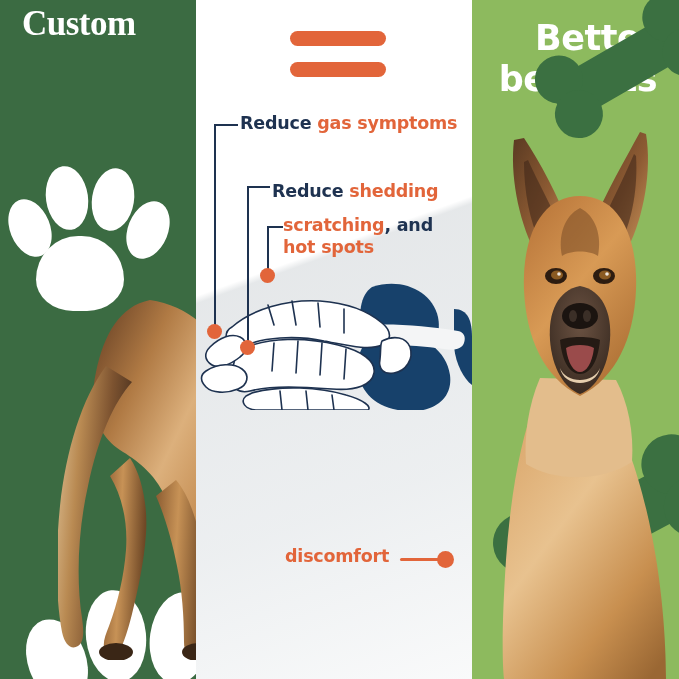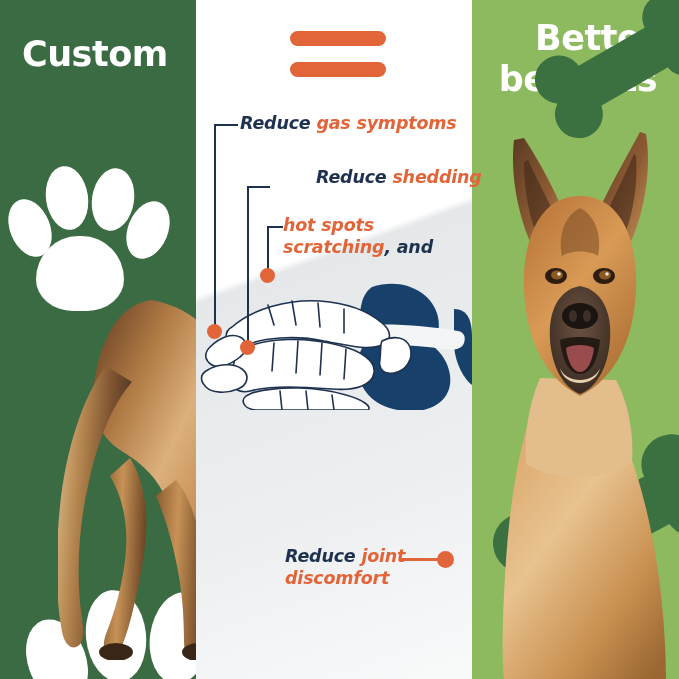--- a/index.html
+++ b/index.html
@@ -35,7 +35,7 @@
     line-height:1.18;
     letter-spacing:-.5px;
   }
-  #heading-left{left:22px;top:34px;width:170px;}
+  #heading-left{left:22px;top:3px;width:170px;font-family:Liberation Serif, serif;}
   #heading-right{right:22px;top:18px;width:175px;text-align:right;}
 
   

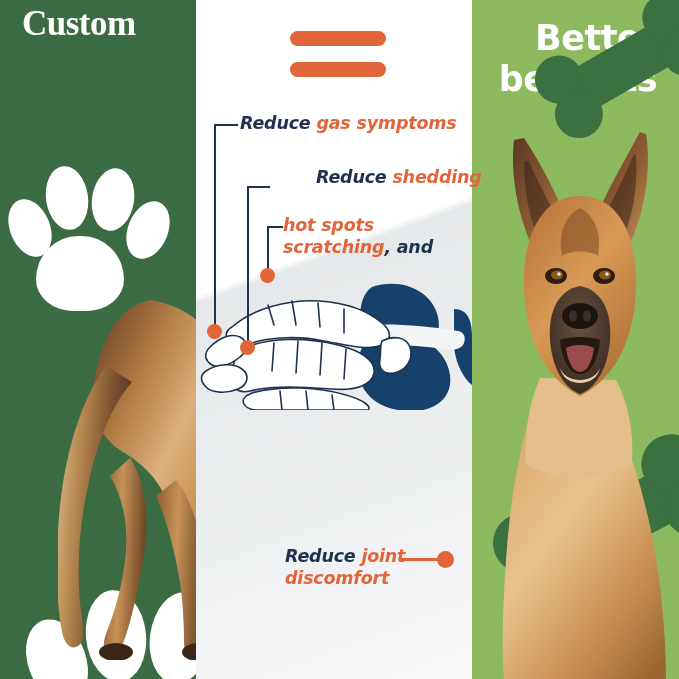--- a/index.html
+++ b/index.html
@@ -54,7 +54,6 @@
     line-height:1.26;
     color:#1E3250;
     letter-spacing:-.2px;
-    font-style:italic;
   }
   .callout .hl{color:#E2653A;}
 

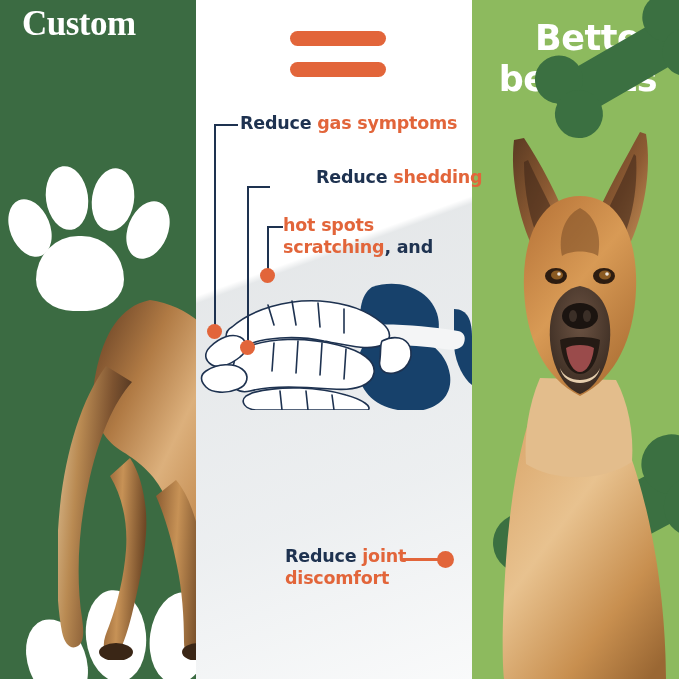--- a/index.html
+++ b/index.html
@@ -58,7 +58,7 @@
   .callout .hl{color:#E2653A;}
 
   #callout-gas{left:240px;top:112px;width:235px;}
-  #callout-shedding{left:272px;top:166px;width:205px;margin-left:44px;}
+  #callout-shedding{left:272px;top:180px;width:205px;}
   #callout-itch{left:283px;top:214px;width:185px;}
   #callout-joint{left:285px;top:545px;width:160px;}
 

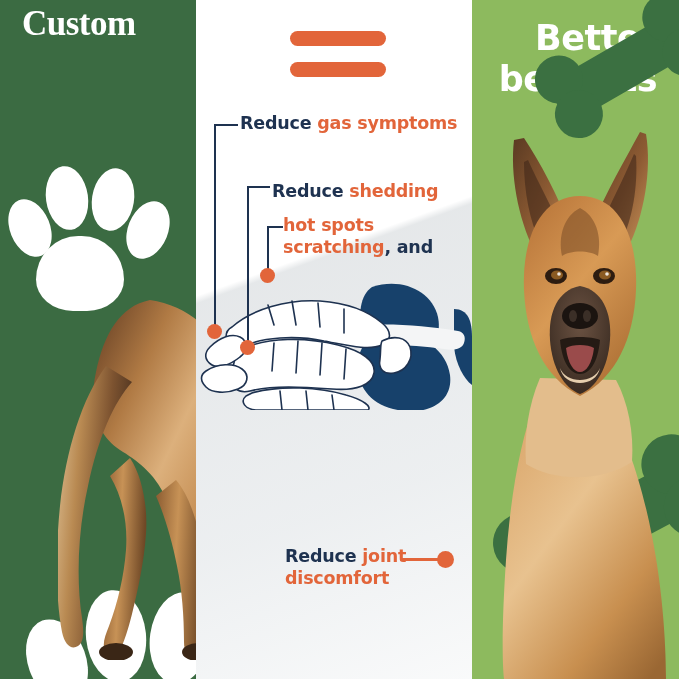--- a/index.html
+++ b/index.html
@@ -387,11 +387,11 @@
 
   <div class="callout" id="callout-itch">
     <div>
+      <span class="hl">scratching</span><span>, and</span>
+    </div>
+    <div>
       <span class="hl">hot spots</span>
     </div>
-    <div>
-      <span class="hl">scratching</span><span>, and</span>
-    </div>
   </div>
 
   <div class="callout" id="callout-joint">

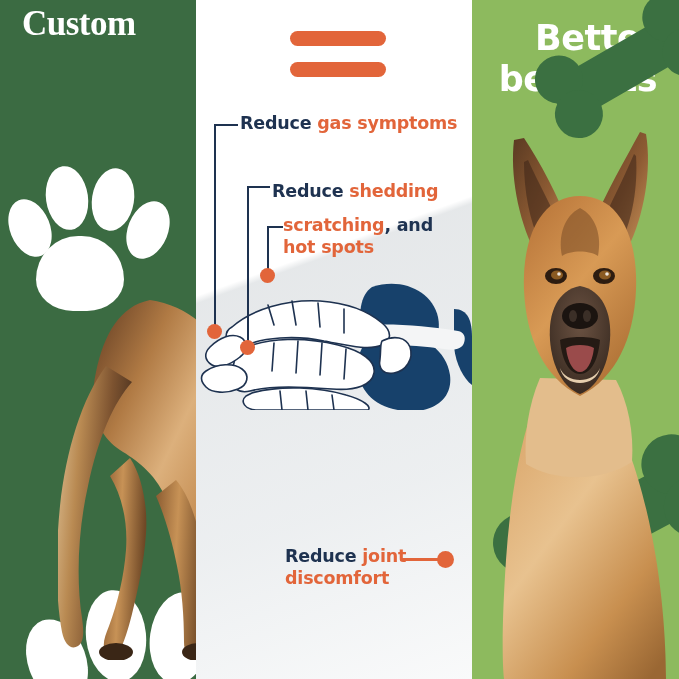--- a/index.html
+++ b/index.html
@@ -396,9 +396,6 @@
 
   <div class="callout" id="callout-joint">
     <div>
-      <span>Reduce </span><span class="hl">joint</span>
-    </div>
-    <div>
       <span class="hl">discomfort</span>
     </div>
   </div>

